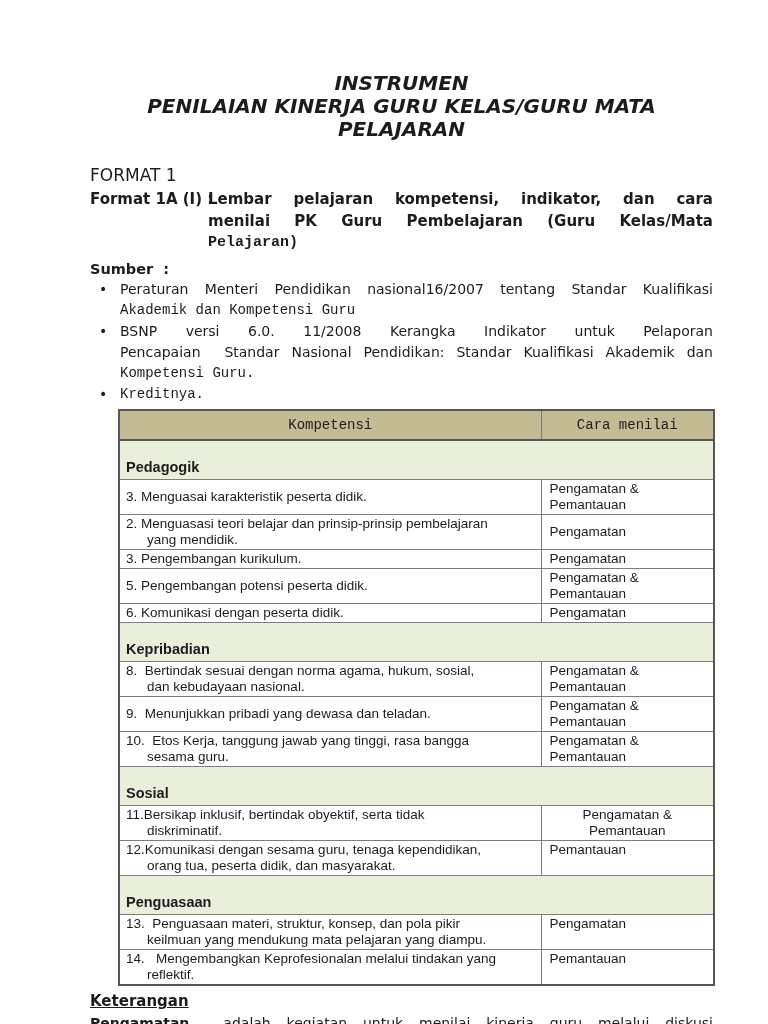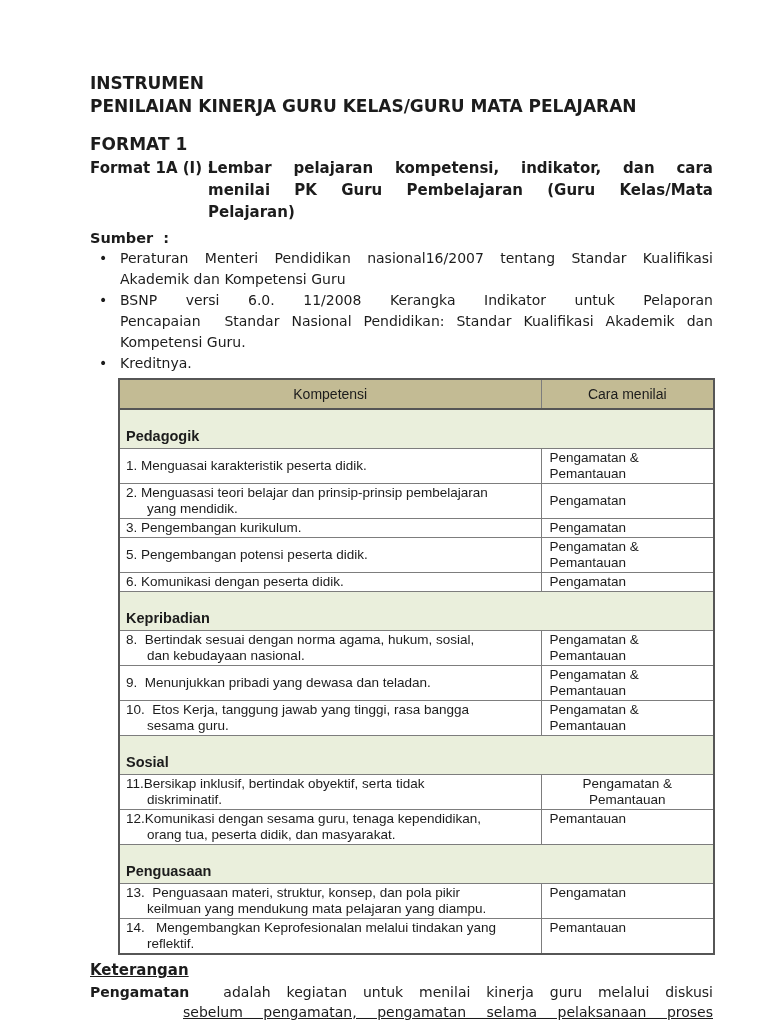--- a/index.html
+++ b/index.html
@@ -16,7 +16,7 @@
     padding: 72px 55px 0 90px;
     overflow: hidden;
   }
-  .doc-title { text-align: left; font-weight: bold; font-size: 17px; line-height: 23px; }
+  .doc-title { text-align: center; font-weight: bold; font-size: 20px; line-height: 23px; font-style: italic; }
   .format-heading { margin-top: 16px; font-weight: bold; font-size: 17px; line-height: 20px; }
   .format-desc { display: flex; margin-top: 3px; font-weight: bold; font-size: 15px; line-height: 22px; }
   .format-label { width: 118px; flex: none; white-space: nowrap; }

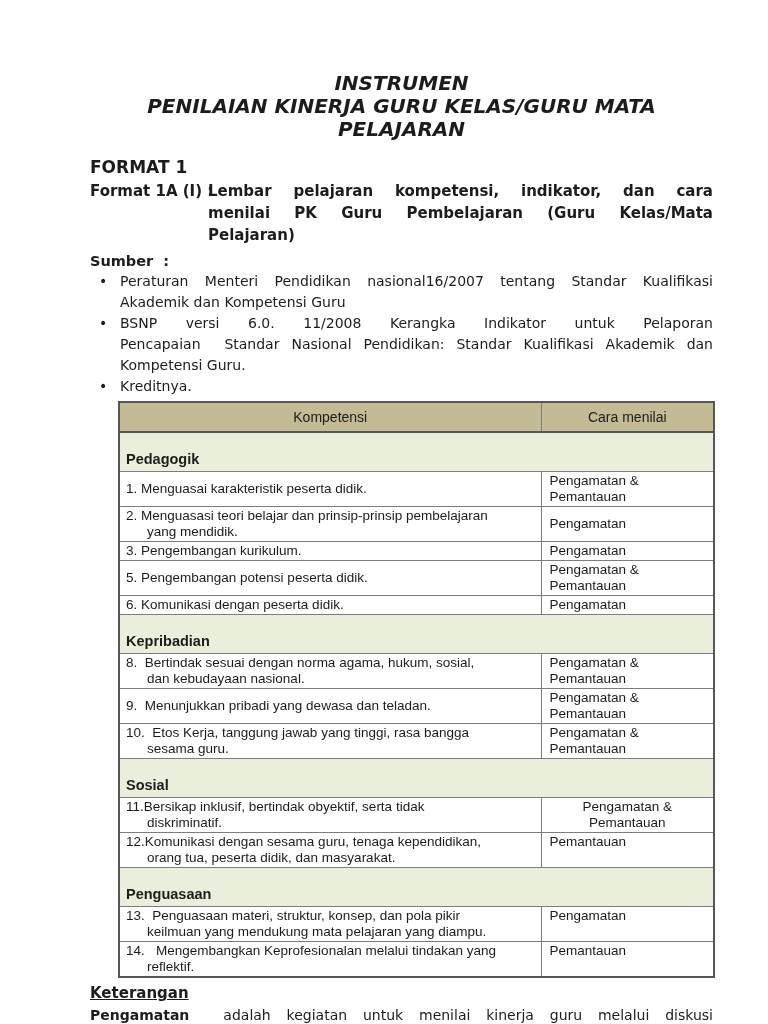--- a/index.html
+++ b/index.html
@@ -17,7 +17,7 @@
     overflow: hidden;
   }
   .doc-title { text-align: center; font-weight: bold; font-size: 20px; line-height: 23px; font-style: italic; }
-  .format-heading { margin-top: 16px; font-weight: bold; font-size: 17px; line-height: 20px; }
+  .format-heading { margin-top: 24px; font-weight: normal; font-size: 17px; line-height: 20px; }
   .format-desc { display: flex; margin-top: 3px; font-weight: bold; font-size: 15px; line-height: 22px; }
   .format-label { width: 118px; flex: none; white-space: nowrap; }
   .format-text { flex: 1; min-width: 0; }

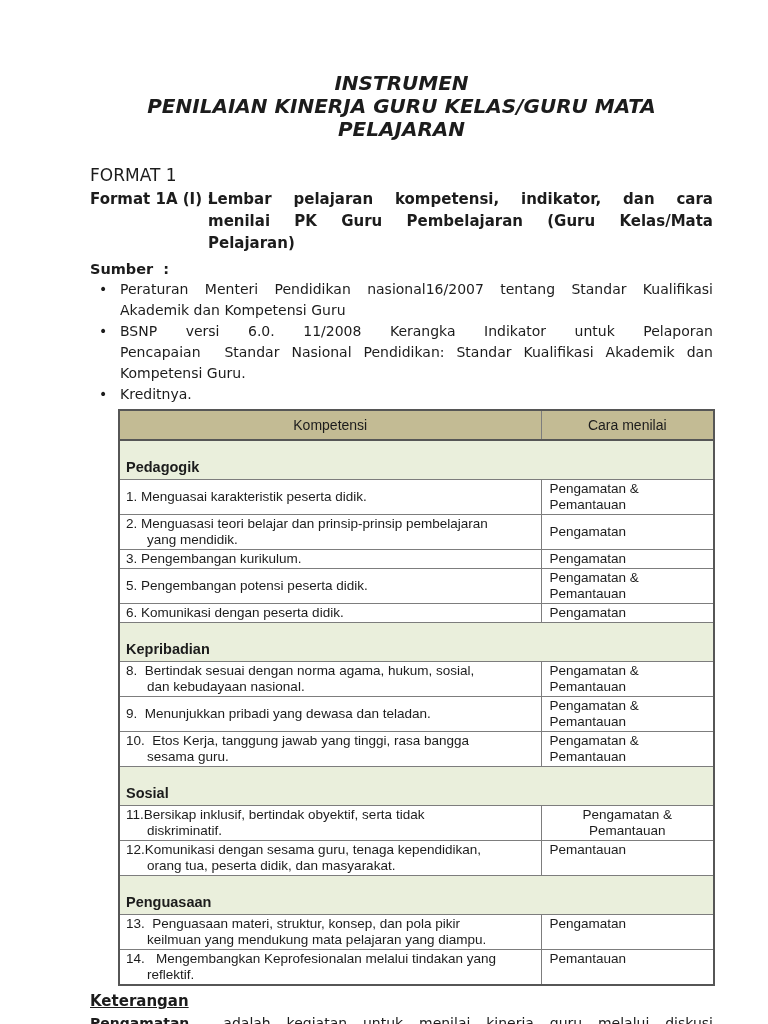--- a/index.html
+++ b/index.html
@@ -22,7 +22,7 @@
   .format-label { width: 118px; flex: none; white-space: nowrap; }
   .format-text { flex: 1; min-width: 0; }
   .jline { text-align: justify; text-align-last: justify; }
-  .jline.last { text-align-last: left; }
+  .jline.last { text-align-last: left; font-family: Liberation Mono, monospace; }
   .sumber-head { margin-top: 5px; font-size: 14.5px; font-weight: bold; line-height: 20px; }
   .sumber-list { list-style: none; margin: 0; padding: 0; font-size: 14px; line-height: 21px; }
   .sumber-list li { position: relative; padding-left: 30px; }

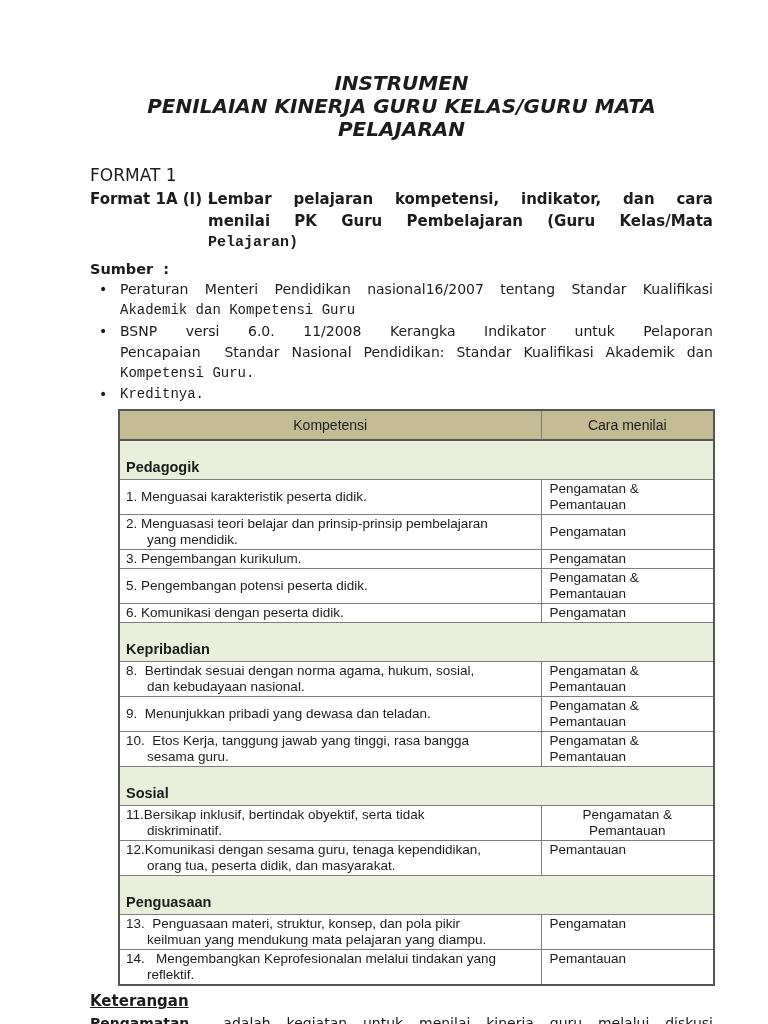--- a/index.html
+++ b/index.html
@@ -45,6 +45,7 @@
     font-weight: normal; font-size: 14px;
     height: 26px; text-align: center;
     border-bottom: 2px solid var(--border-dark, #565656) !important;
+    font-family: Liberation Mono, monospace;
   }
   .section-cell {
     background: var(--section-bg, #eaefdc);

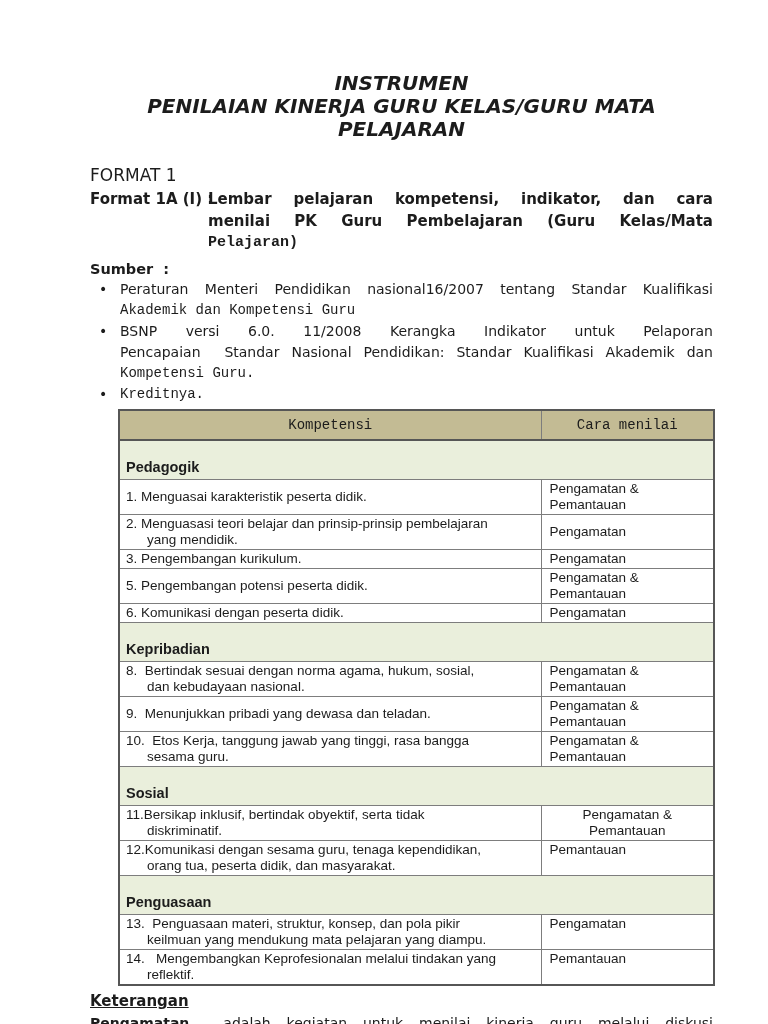--- a/index.html
+++ b/index.html
@@ -122,7 +122,7 @@
         </tr>
         <tr>
           <td class="k-cell">
-            <div class="k-first">1. Menguasai karakteristik peserta didik.</div>
+            <div class="k-first">3. Menguasai karakteristik peserta didik.</div>
           </td>
           <td class="c-cell">
             <div>Pengamatan &amp;</div>

